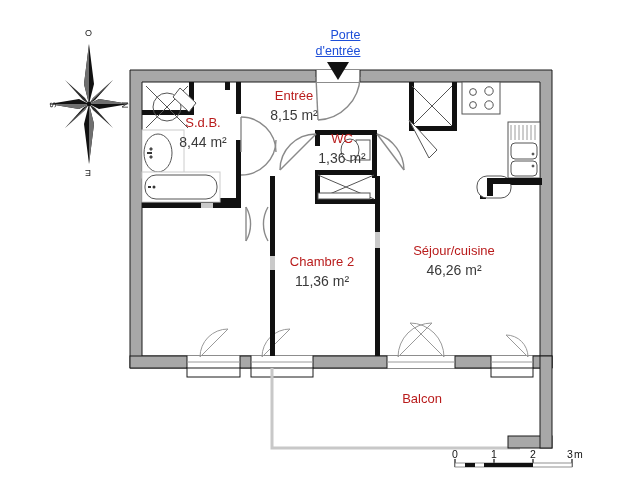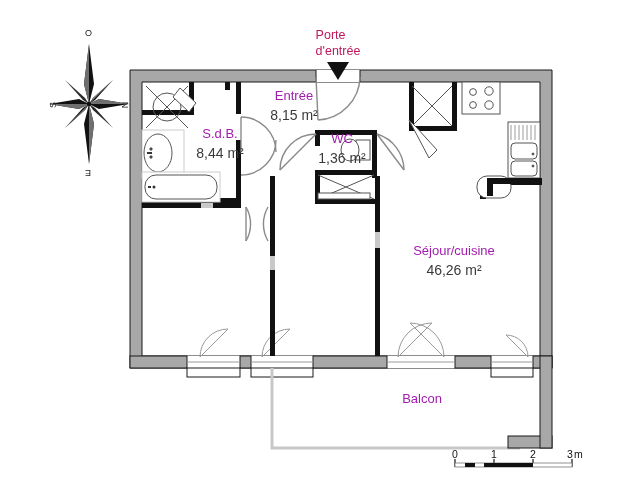--- a/index.html
+++ b/index.html
@@ -48,9 +48,10 @@
   }
   .door-note {
     font-size: 12.5px;
-    color: #be185d;
-    text-align: left;
+    color: #1d4ed8;
+    text-align: right;
     line-height: 1.25;
+    text-decoration: underline;
   }
   .compass-letter {
     position: absolute;

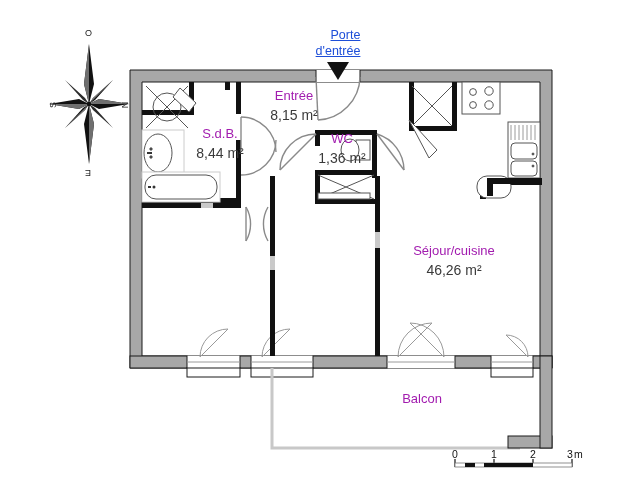--- a/index.html
+++ b/index.html
@@ -39,7 +39,7 @@
   }
   .room-name {
     font-size: 13px;
-    color: #a21caf;
+    color: #b91c1c;
   }
   .room-area {
     font-size: 14px;

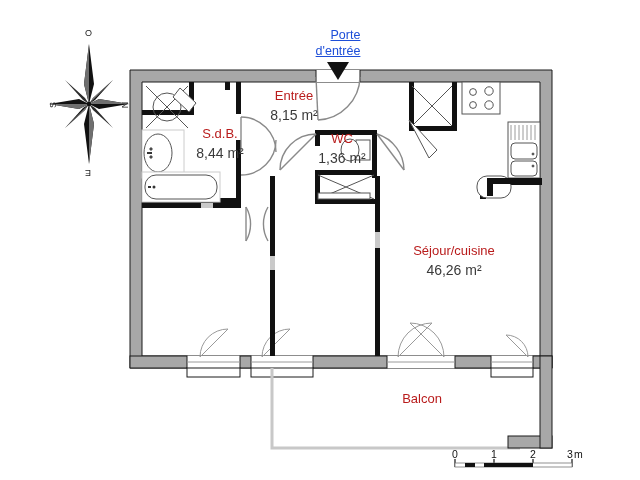--- a/index.html
+++ b/index.html
@@ -315,7 +315,7 @@
     <div class="room-area">8,15 m²</div>
   </div>
 
-  <div class="label" style="left:203px; top:127px;margin-left:17px;">
+  <div class="label" style="left:203px; top:116px;">
     <div class="room-name">S.d.B.</div>
     <div class="room-area">8,44 m²</div>
   </div>

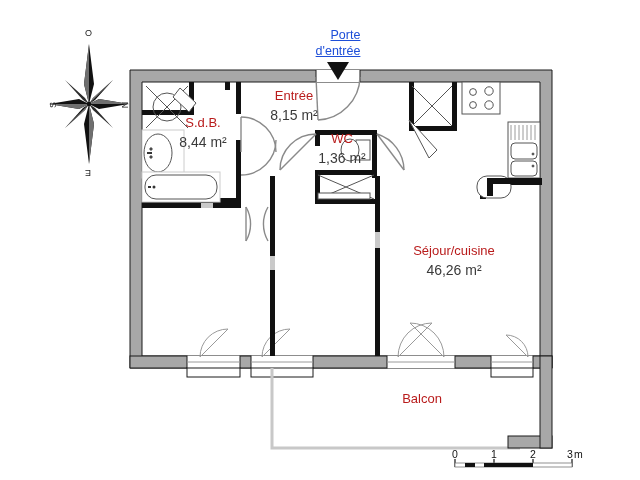--- a/index.html
+++ b/index.html
@@ -331,6 +331,10 @@
   </div>
 
 
+  <div class="label" style="left:322px; top:255px;">
+    <div class="room-name">Chambre 2</div>
+    <div class="room-area">11,36 m²</div>
+  </div>
 
   <div class="label" style="left:422px; top:392px;">
     <div class="room-name">Balcon</div>

